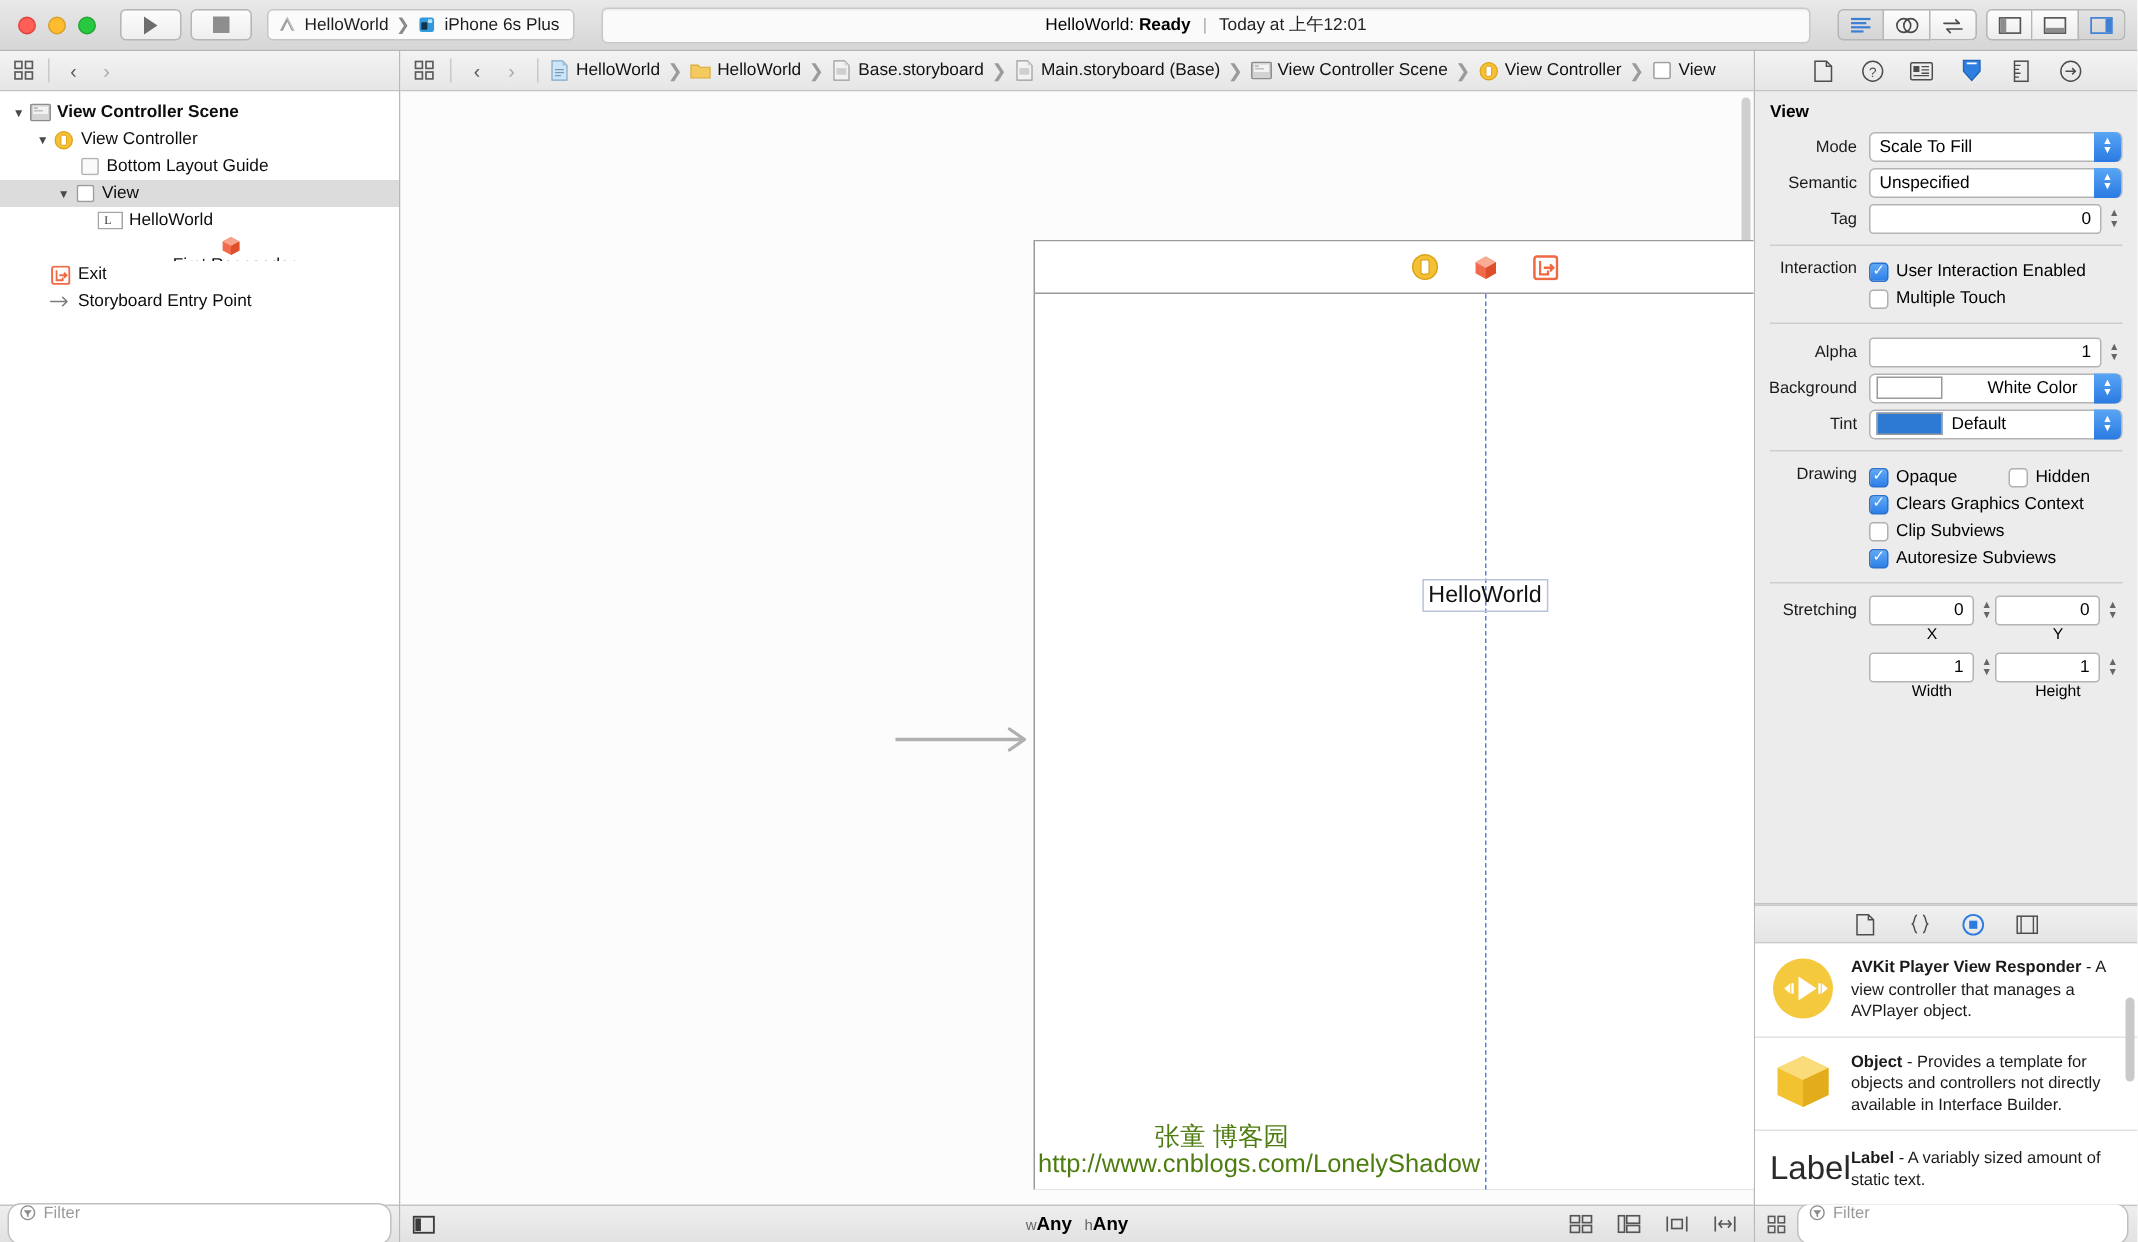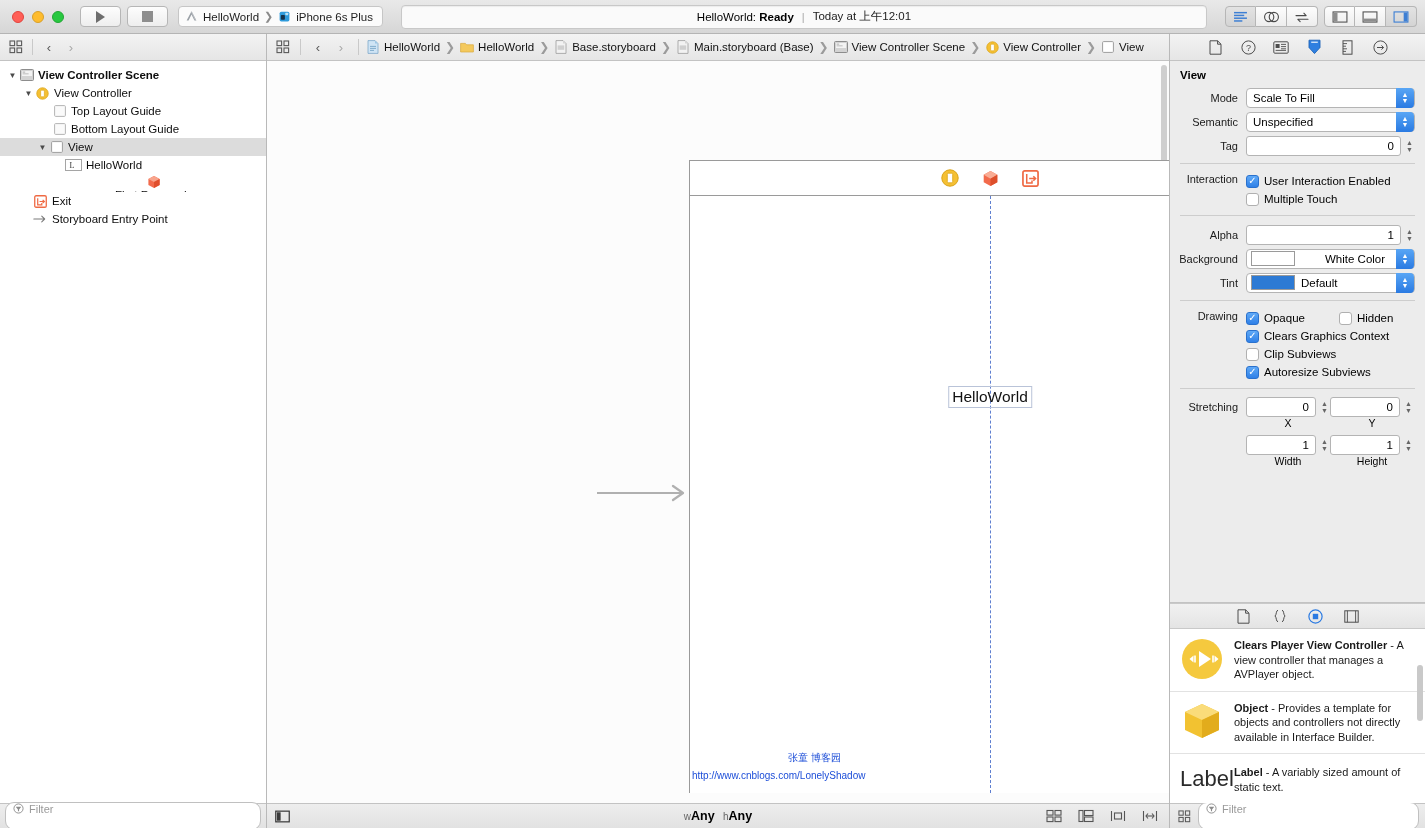--- a/index.html
+++ b/index.html
@@ -351,14 +351,6 @@
           <span class="lbl">View Controller</span>
         </div>
 
-        <div class="row" style="padding-left:52px;">
-          <span class="ic">
-            <svg width="12" height="12" viewBox="0 0 12 12">
-                <rect x="0.6" y="0.6" width="10.8" height="10.8" rx="1" fill="#fafafa" stroke="#b4b4b4"></rect>
-              </svg>
-          </span>
-          <span class="lbl">Top Layout Guide</span>
-        </div>
 
         <div class="row" style="padding-left:52px;">
           <span class="ic">

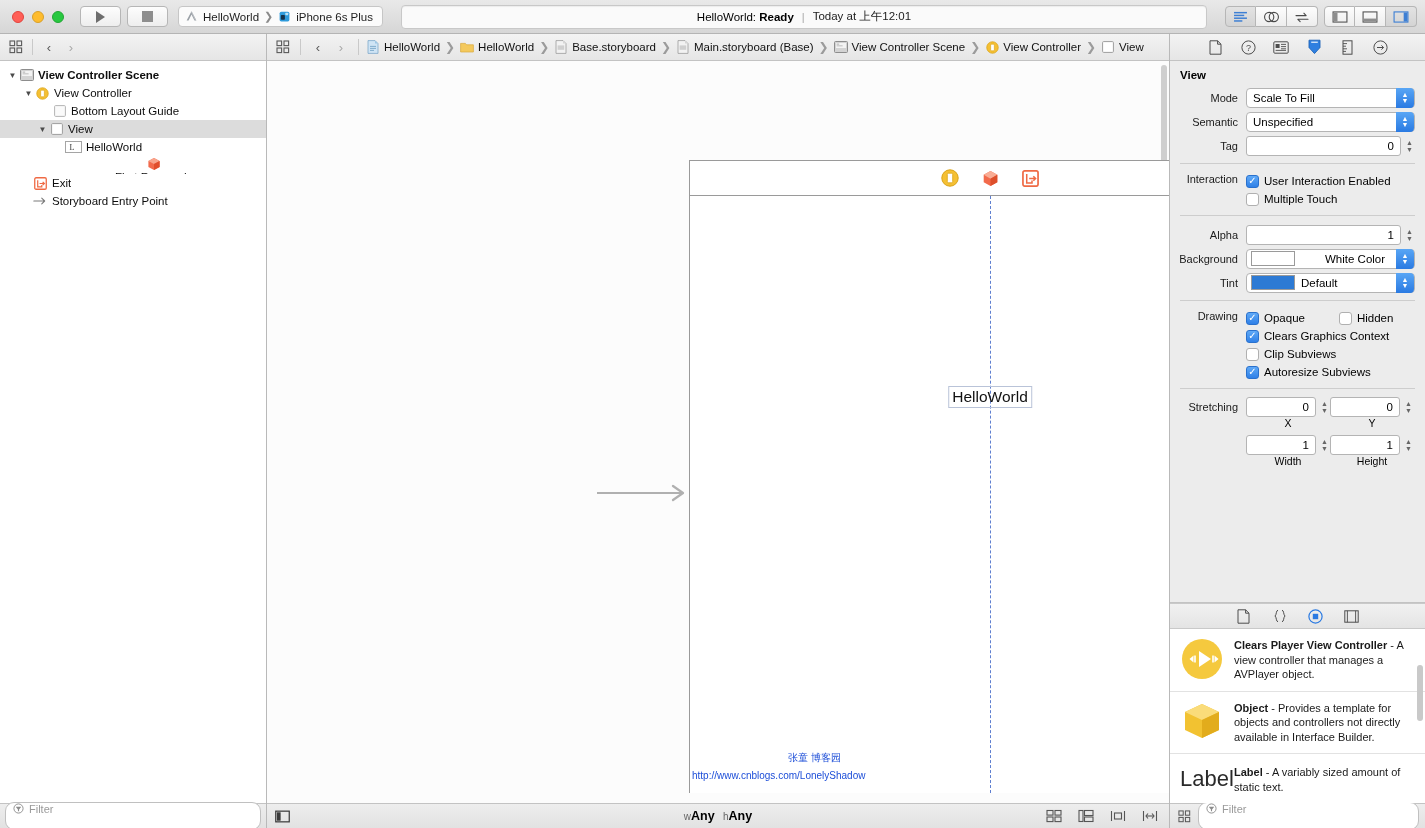--- a/index.html
+++ b/index.html
@@ -854,7 +854,7 @@
               </svg>
           </div>
           <div class="lib-text">
-            <b>Clears Player View Controller</b><span> - </span><span>A view controller that manages a AVPlayer object.</span>
+            <b>AVKit Player View Responder</b><span> - </span><span>A view controller that manages a AVPlayer object.</span>
           </div>
         </div>
 

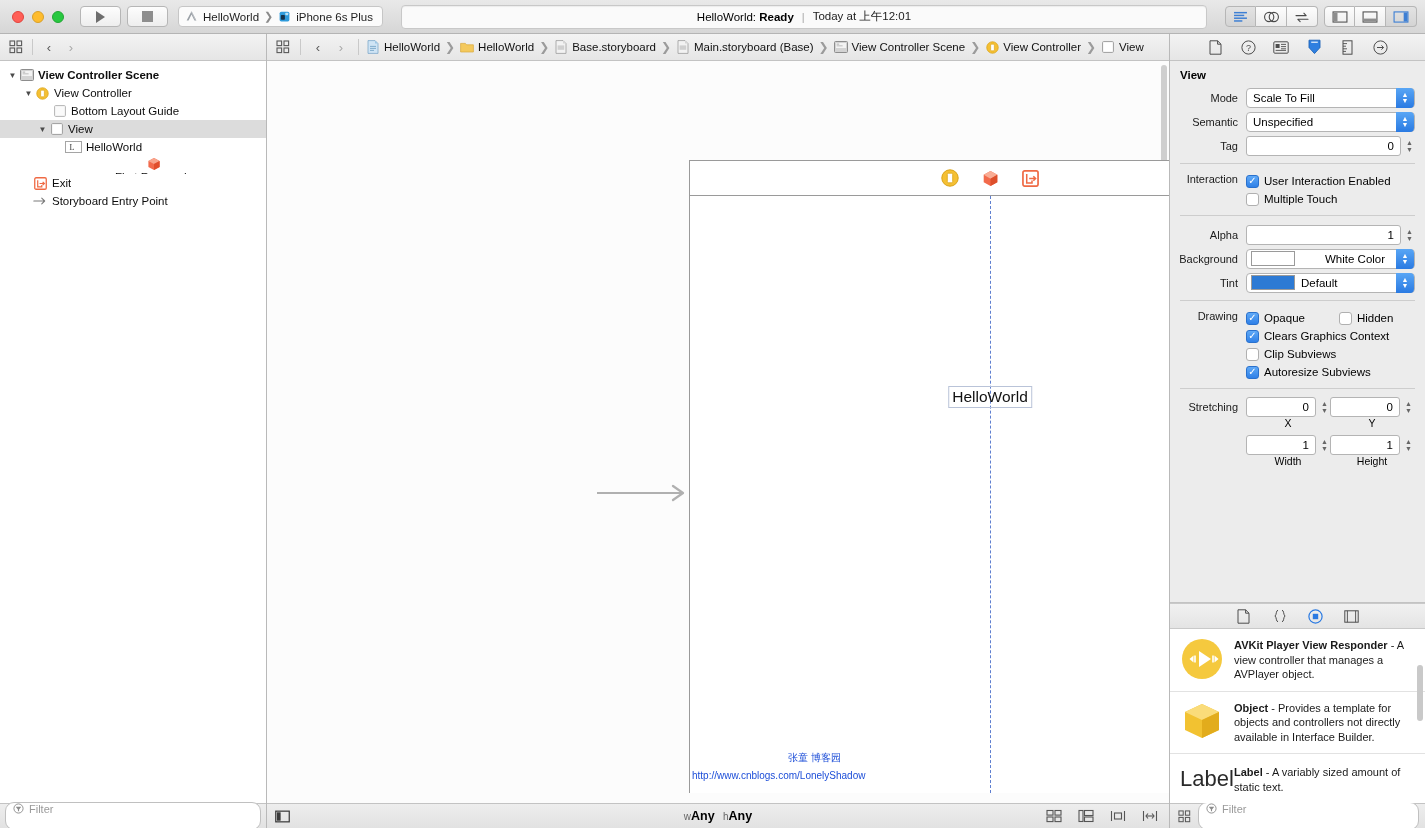--- a/index.html
+++ b/index.html
@@ -132,7 +132,7 @@
     font-size: 15.5px; color: #111; padding: 1px 3px;
     border: 1px solid #b9c3d8; background: transparent; white-space: nowrap;
   }
-  .watermark { position: absolute; left: 2px; bottom: 8px; color: #1d4ed8; font-size: 10px; line-height: 18px; }
+  .watermark { position: absolute; left: 2px; bottom: 8px; color: #4d7c0f; font-size: 17px; line-height: 18px; }
   .watermark .cn { display: block; text-align: center; width: 245px; }
   .watermark .url { display: block; }
 

